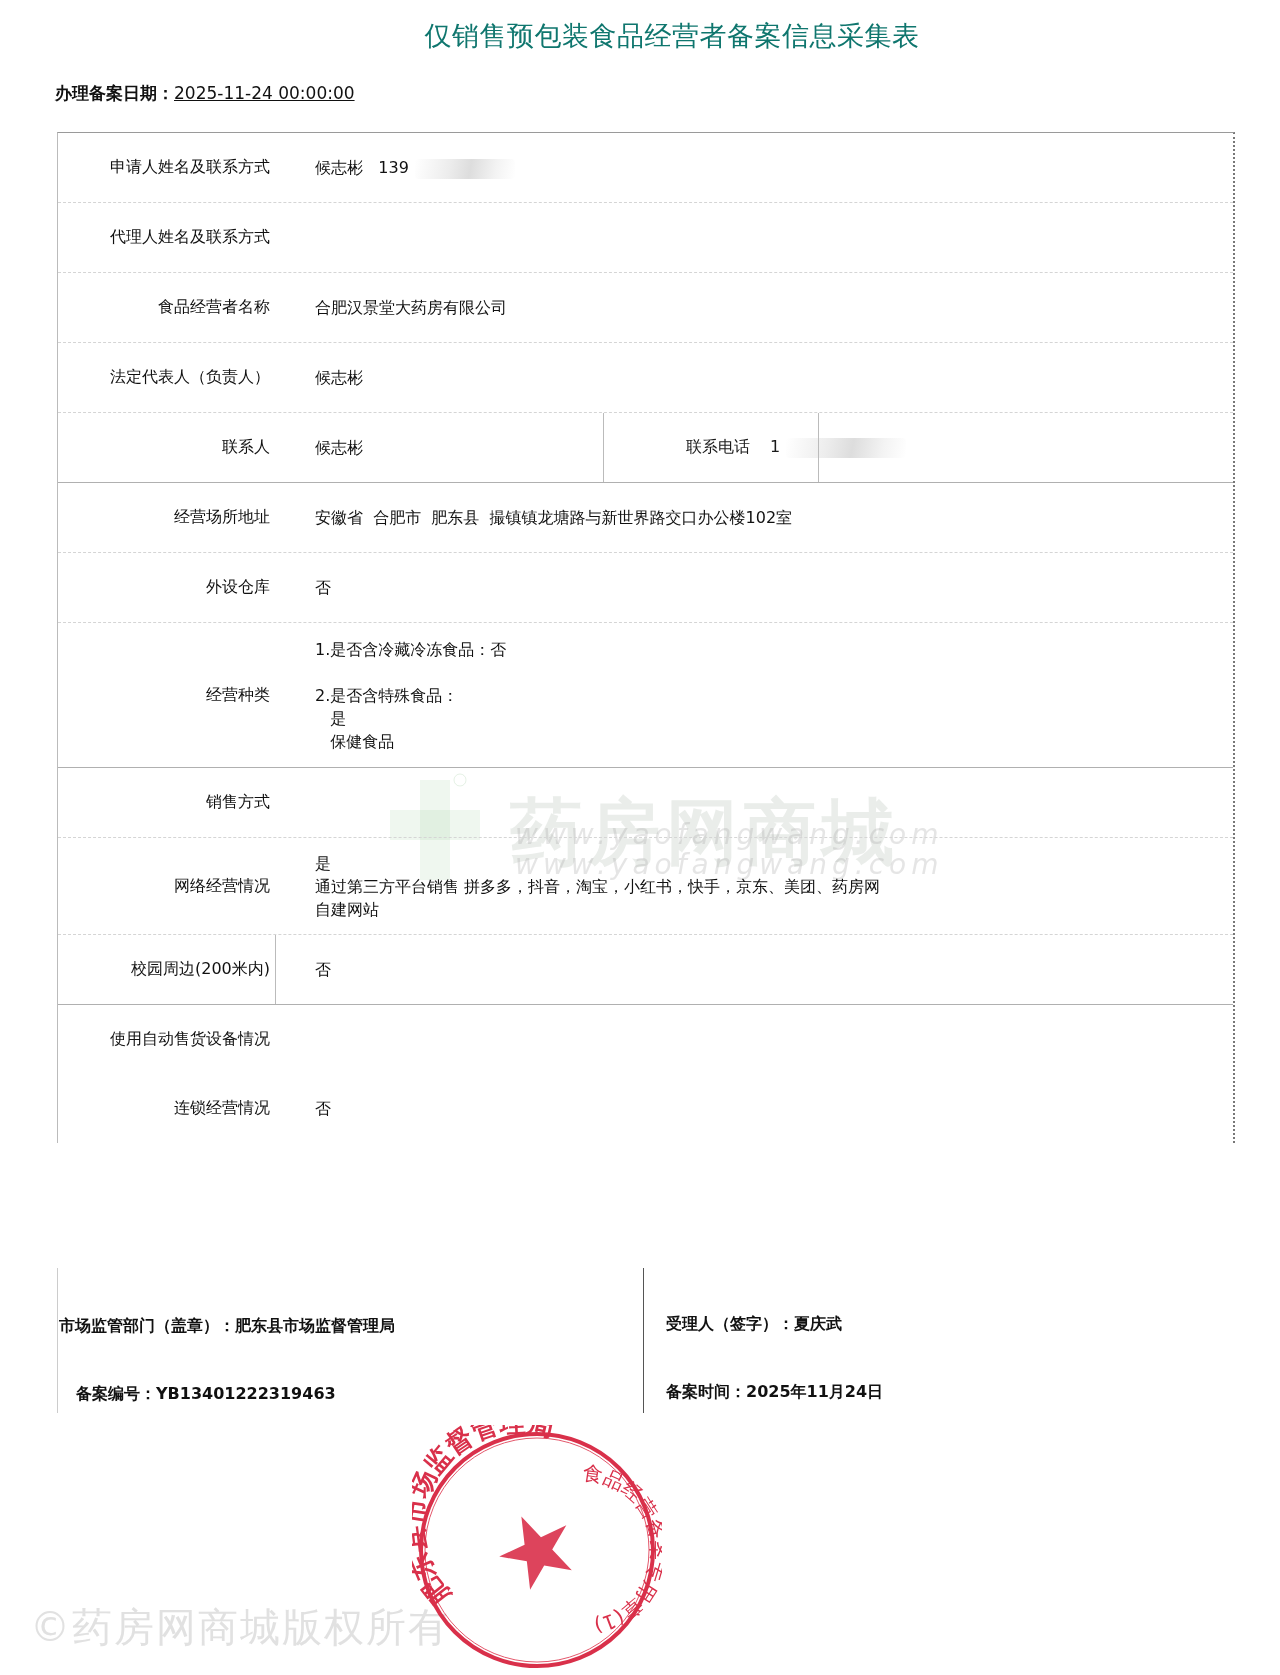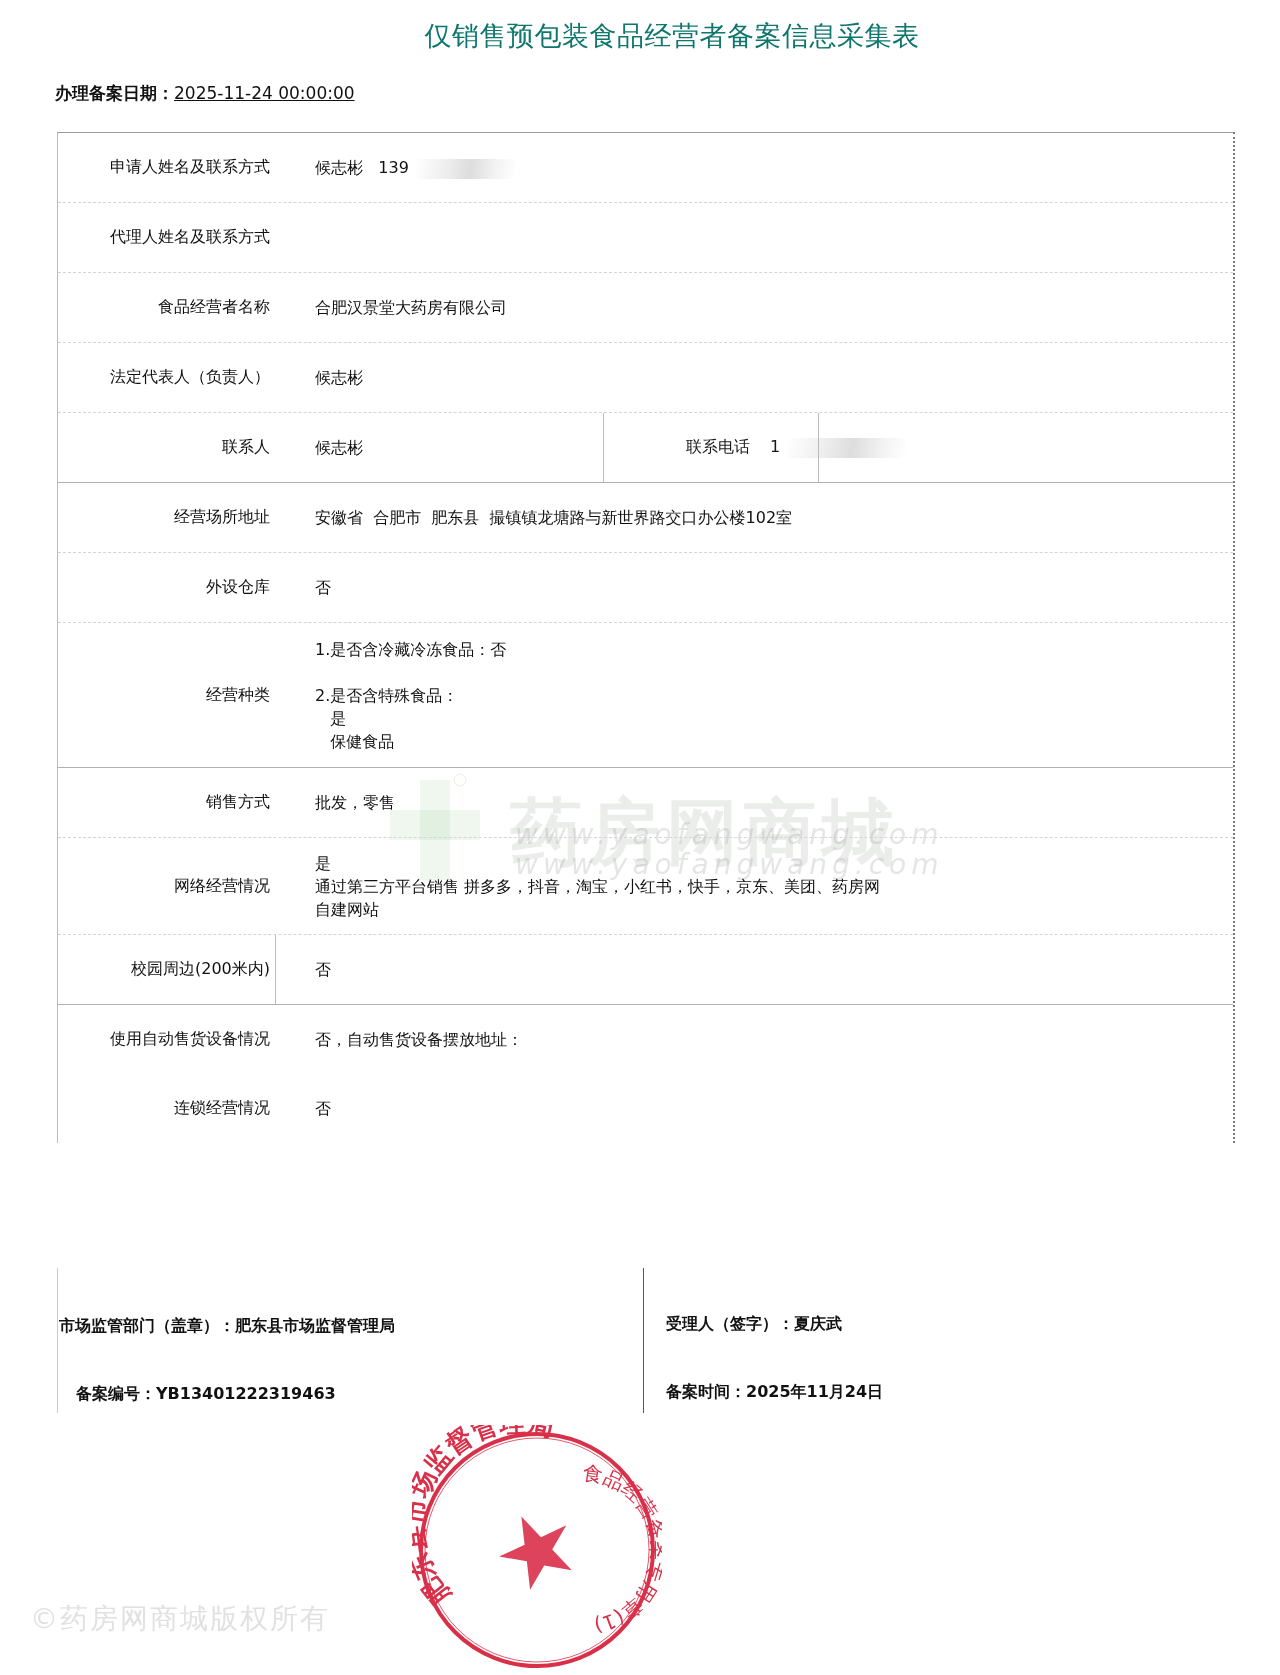--- a/index.html
+++ b/index.html
@@ -128,7 +128,6 @@
   </div>
   <div class="row faint" style="height:69px">
     <div class="lab">销售方式</div>
-    <div class="val">批发，零售</div>
   </div>
   <div class="row faint" style="height:96px">
     <div class="lab">网络经营情况</div>

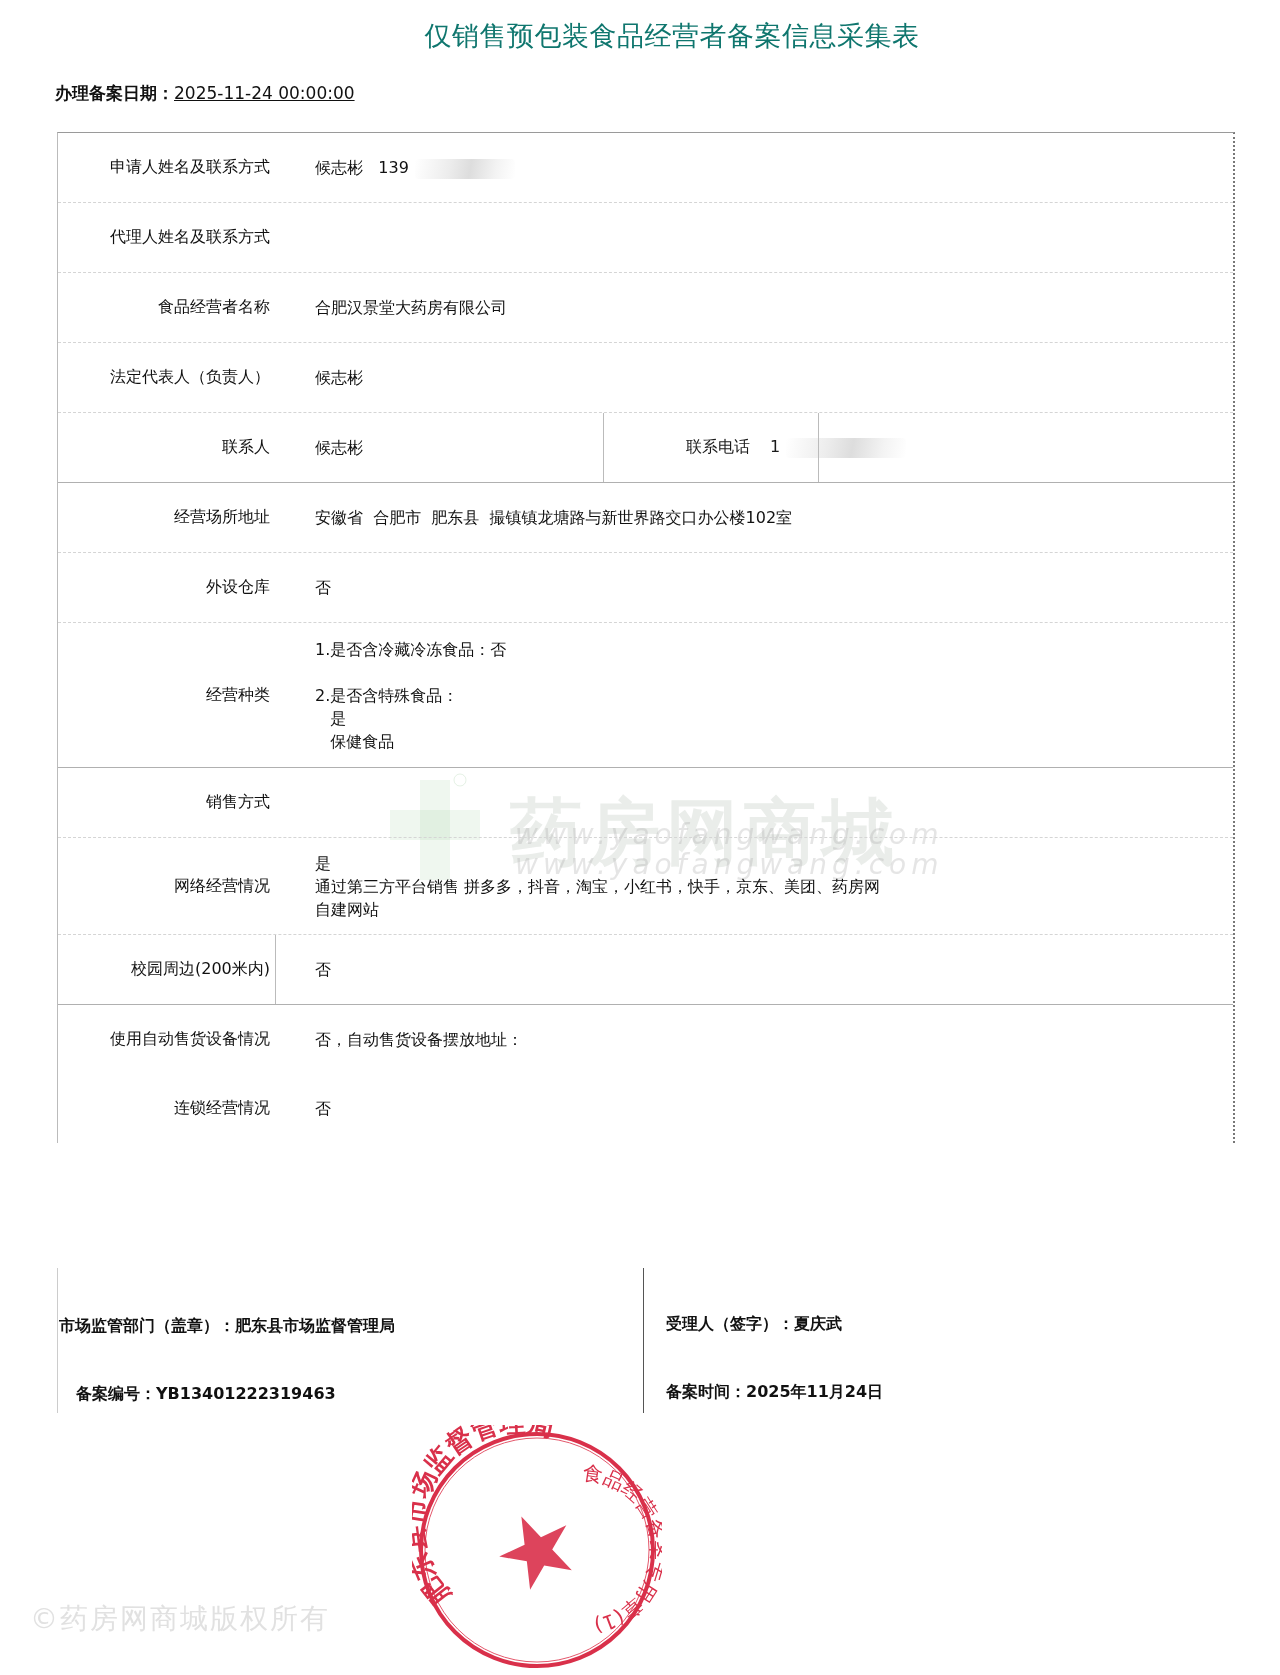--- a/index.html
+++ b/index.html
@@ -144,7 +144,6 @@
   </div>
   <div class="row faint" style="height:69px;border-bottom:none">
     <div class="lab">使用自动售货设备情况</div>
-    <div class="val">否，自动售货设备摆放地址：</div>
   </div>
   <div class="row faint" style="height:69px;border-bottom:none">
     <div class="lab">连锁经营情况</div>

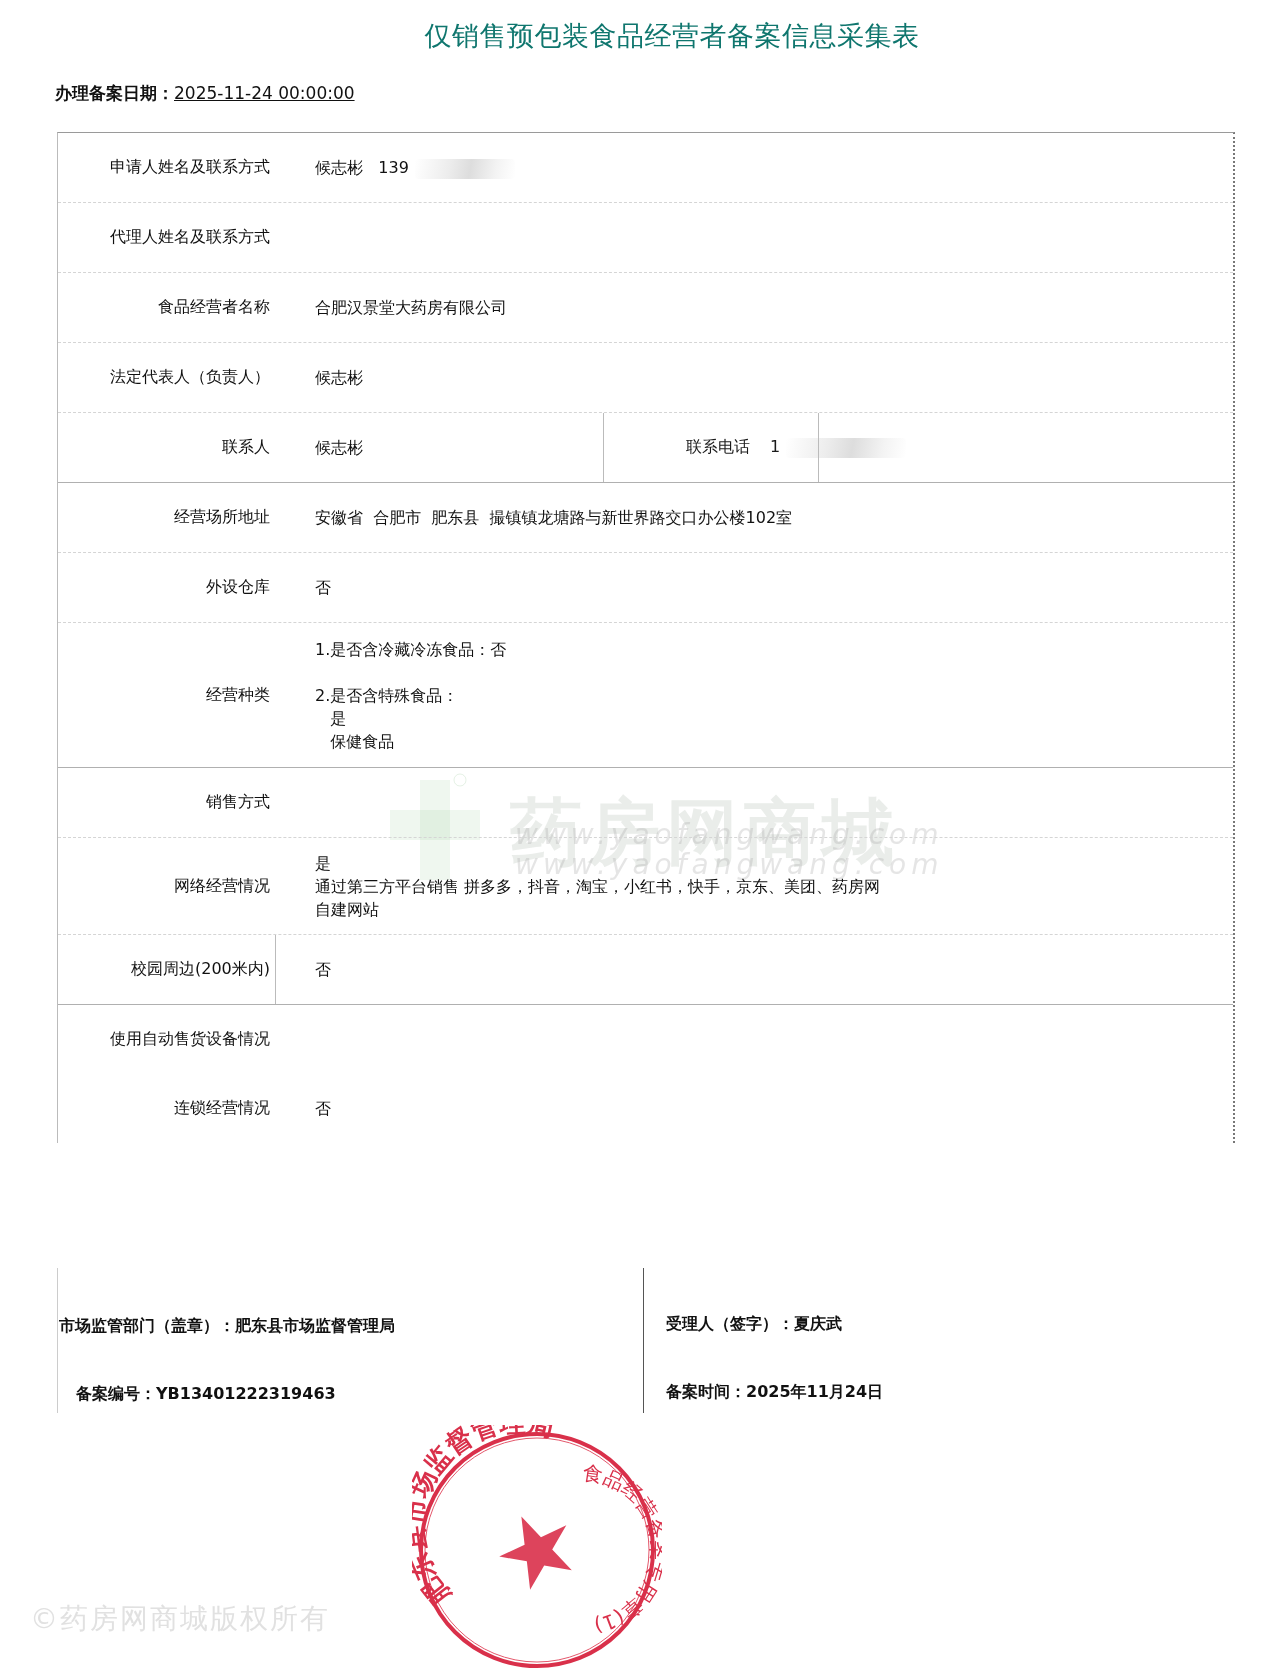--- a/index.html
+++ b/index.html
@@ -60,7 +60,7 @@
       position: absolute; left: 390px; top: 770px; width: 90px; height: 120px;
     }
     .copyright {
-      position: absolute; left: 30px; top: 1600px; font-size: 28px;
+      position: absolute; left: 30px; top: 1600px; font-size: 40px;
       color: rgba(200,200,200,0.55); letter-spacing: 2px;
     }
     .stamp {

